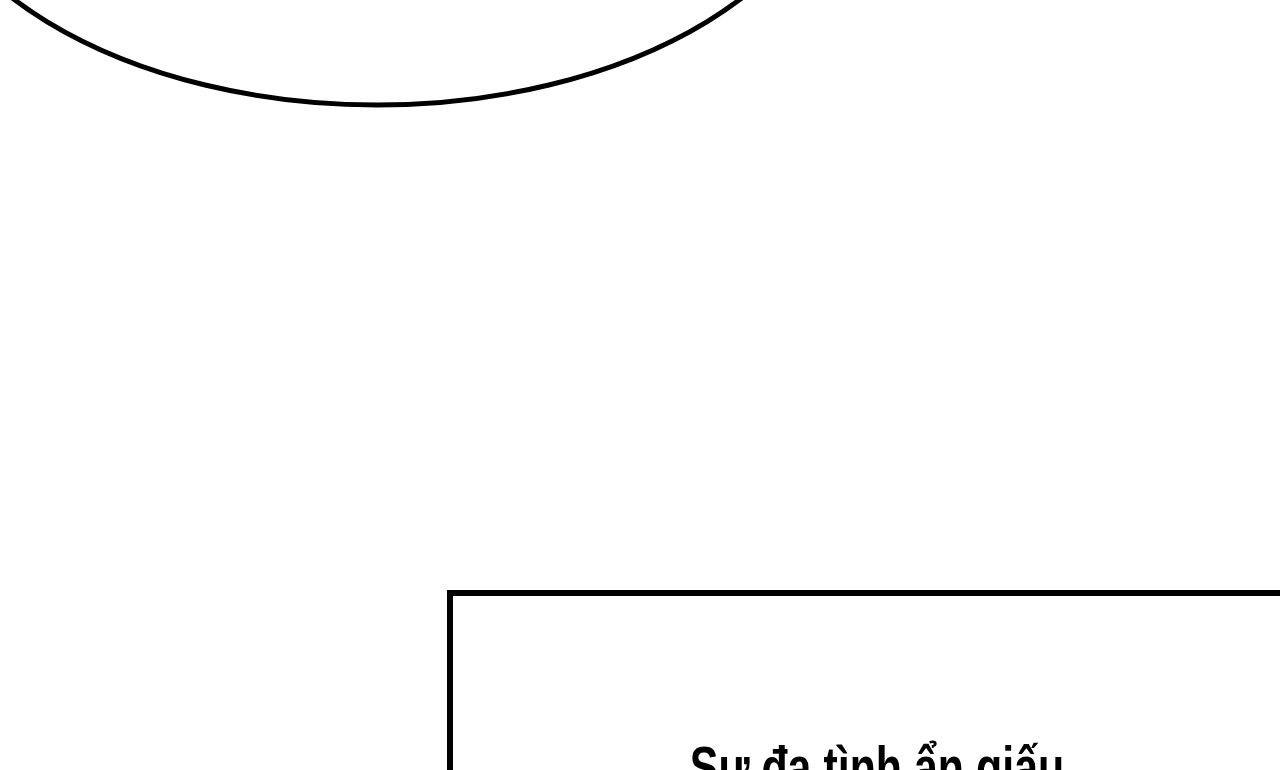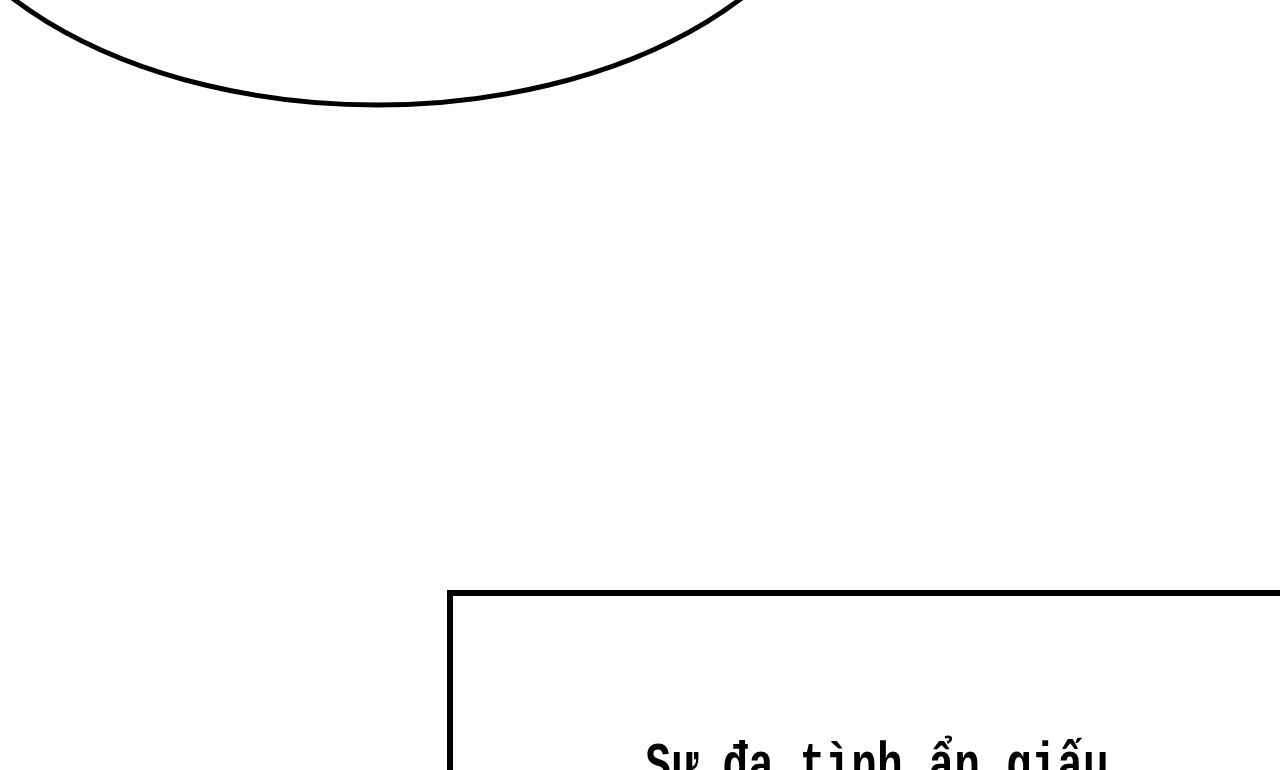--- a/index.html
+++ b/index.html
@@ -12,7 +12,7 @@
     height: 770px;
     background: #ffffff;
     overflow: hidden;
-    font-family: Liberation Mono, monospace;
+    font-family: Liberation Sans, sans-serif;
   }
   .bubble-svg {
     position: absolute;

